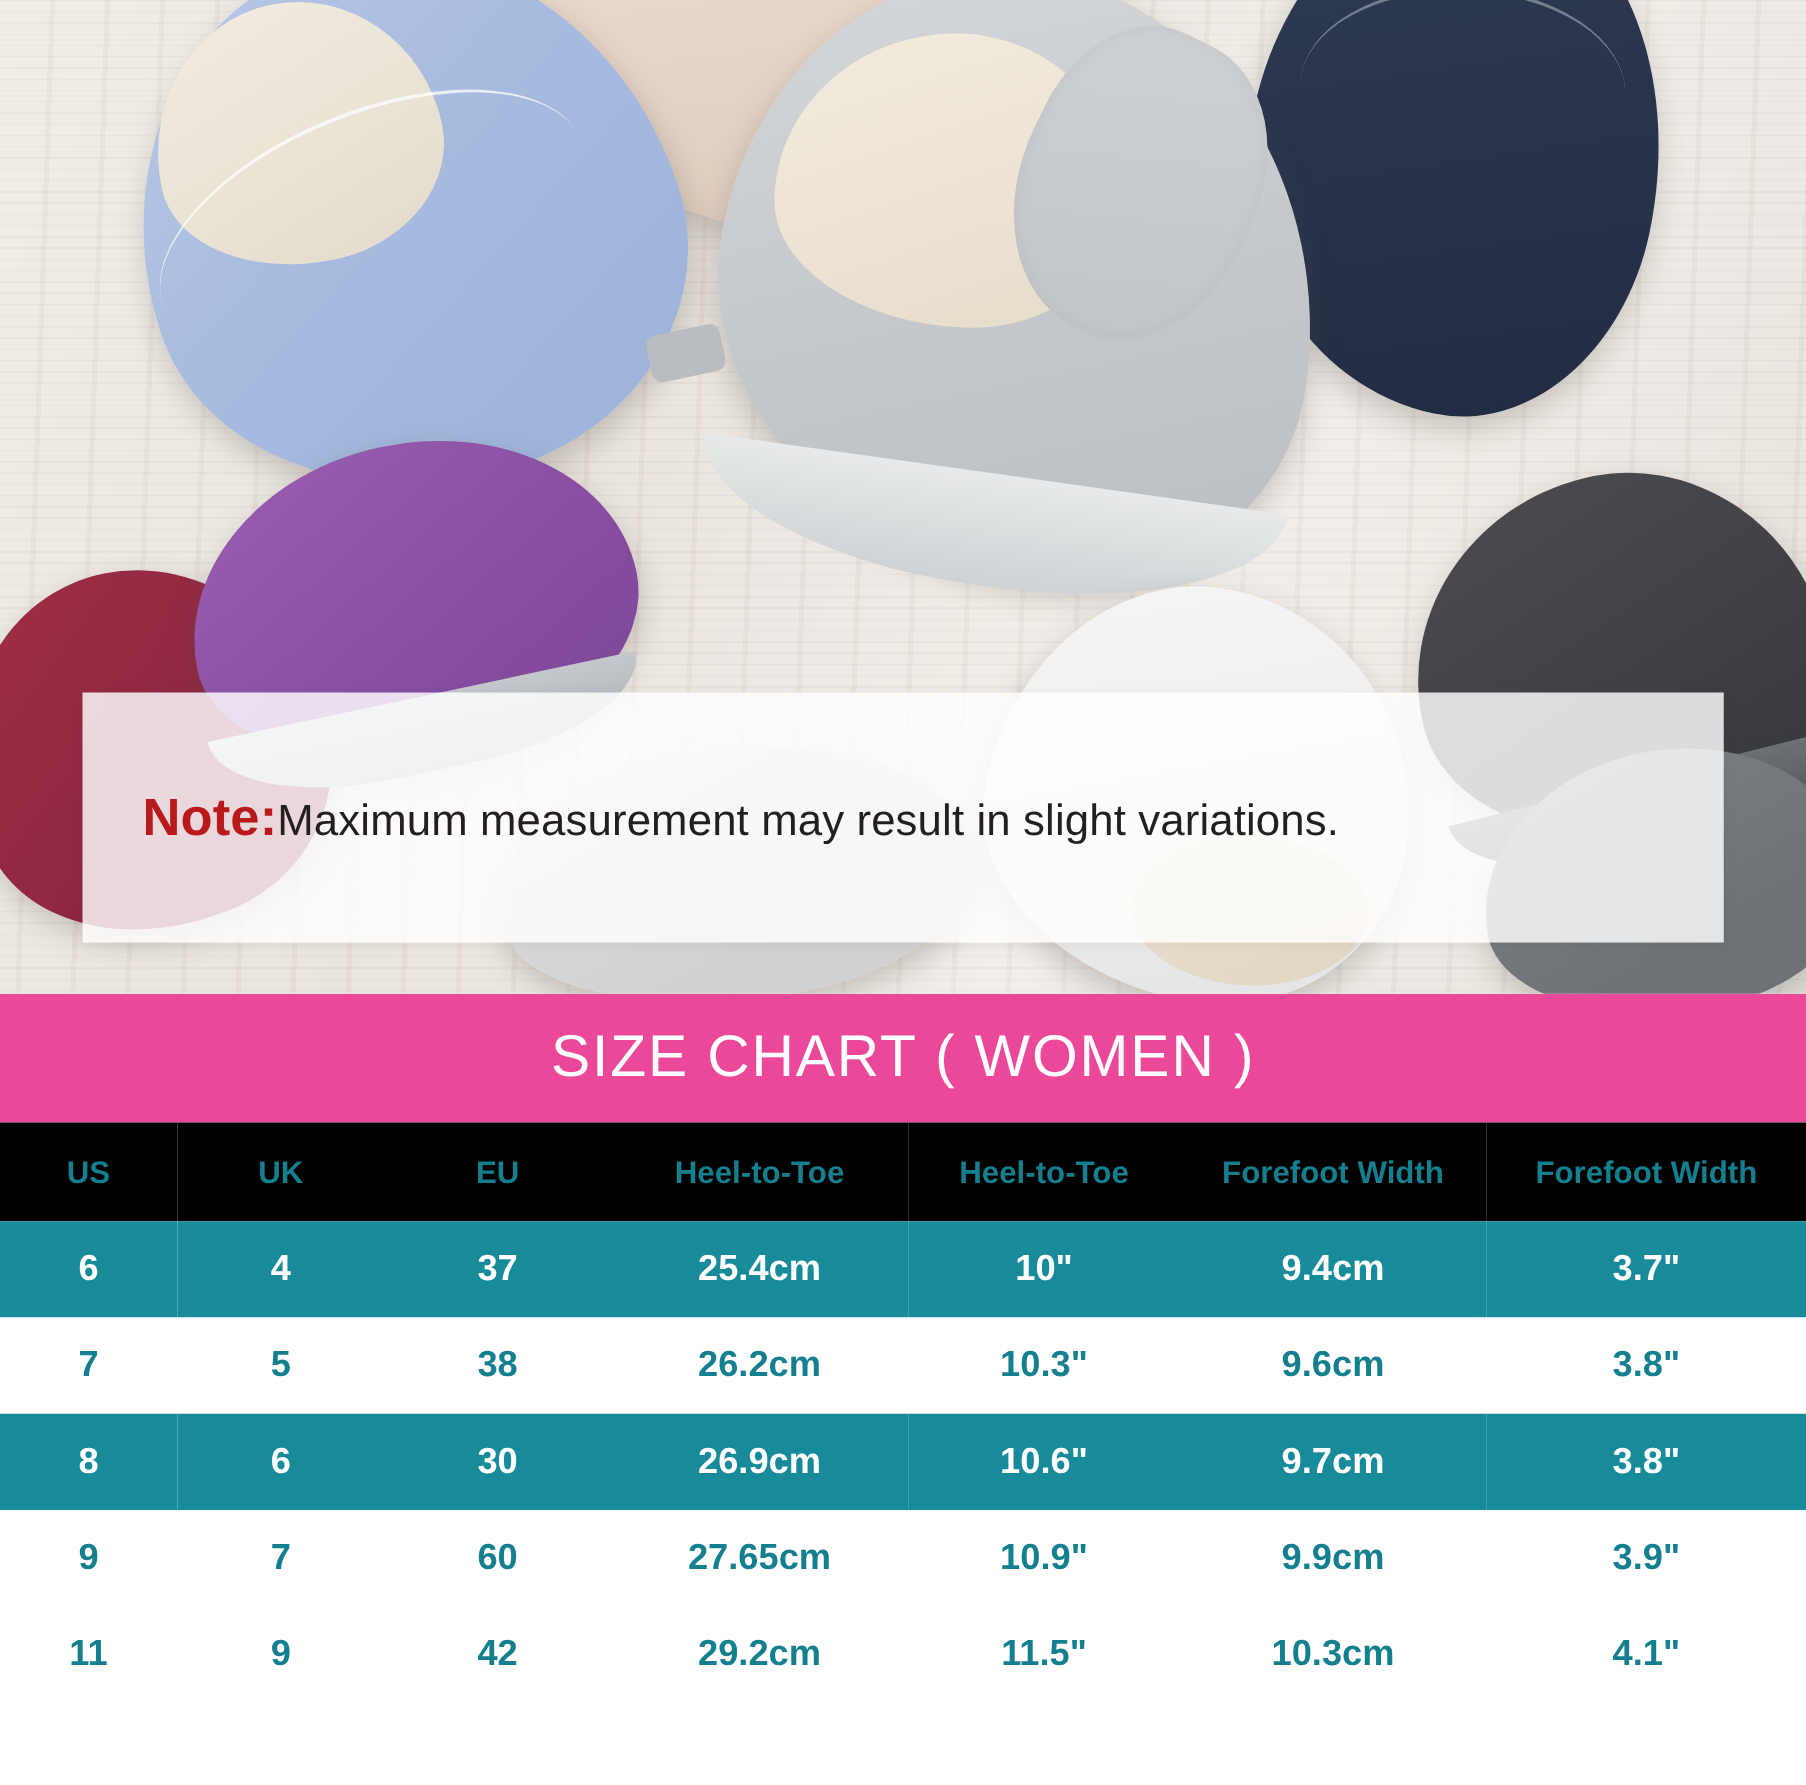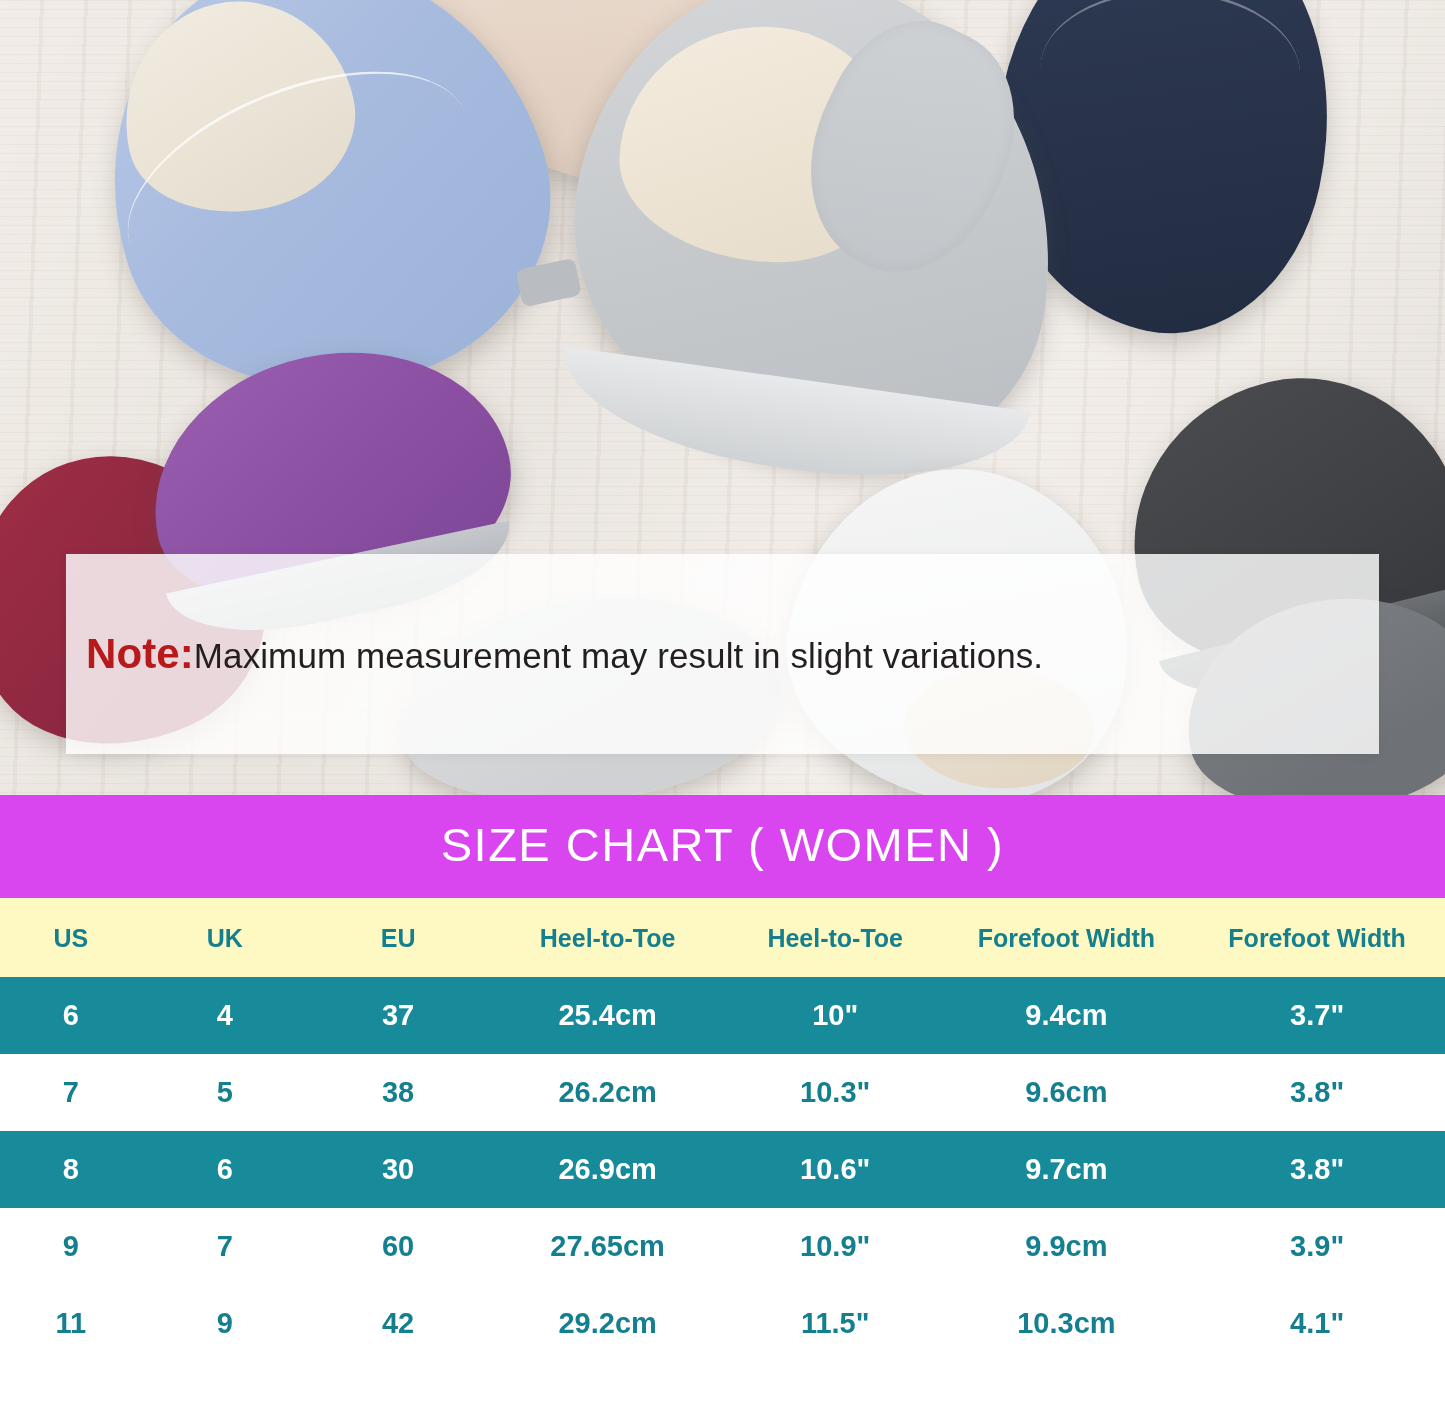--- a/index.html
+++ b/index.html
@@ -244,6 +244,7 @@
     color: #b8191a;
     font-weight: bold;
     font-size: 42px;
+    margin-left: 28px;
   }
   .note-line2 {
     margin-top: 16px;

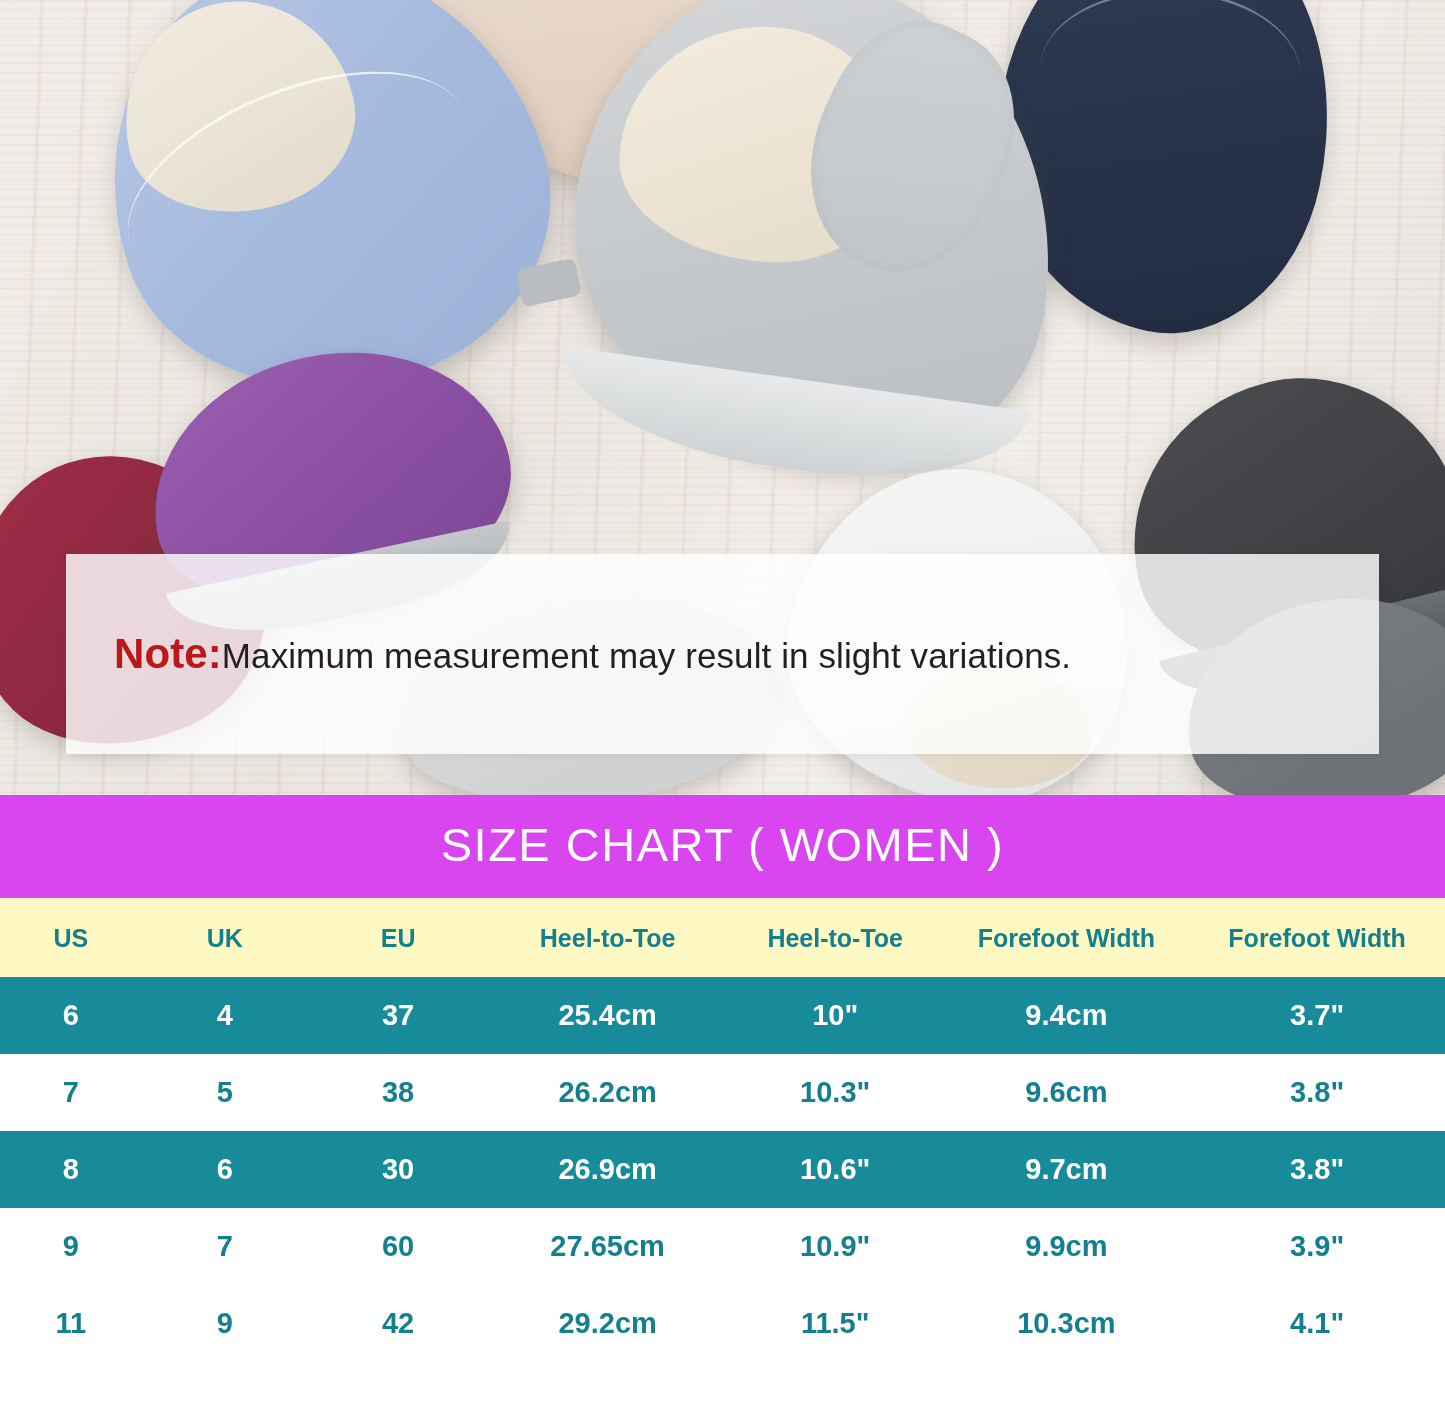--- a/index.html
+++ b/index.html
@@ -255,7 +255,7 @@
 
   
   .chart-title {
-    background: #d946ef;
+    background: #ec4899;
     color: #ffffff;
     text-align: center;
     font-size: 47px;

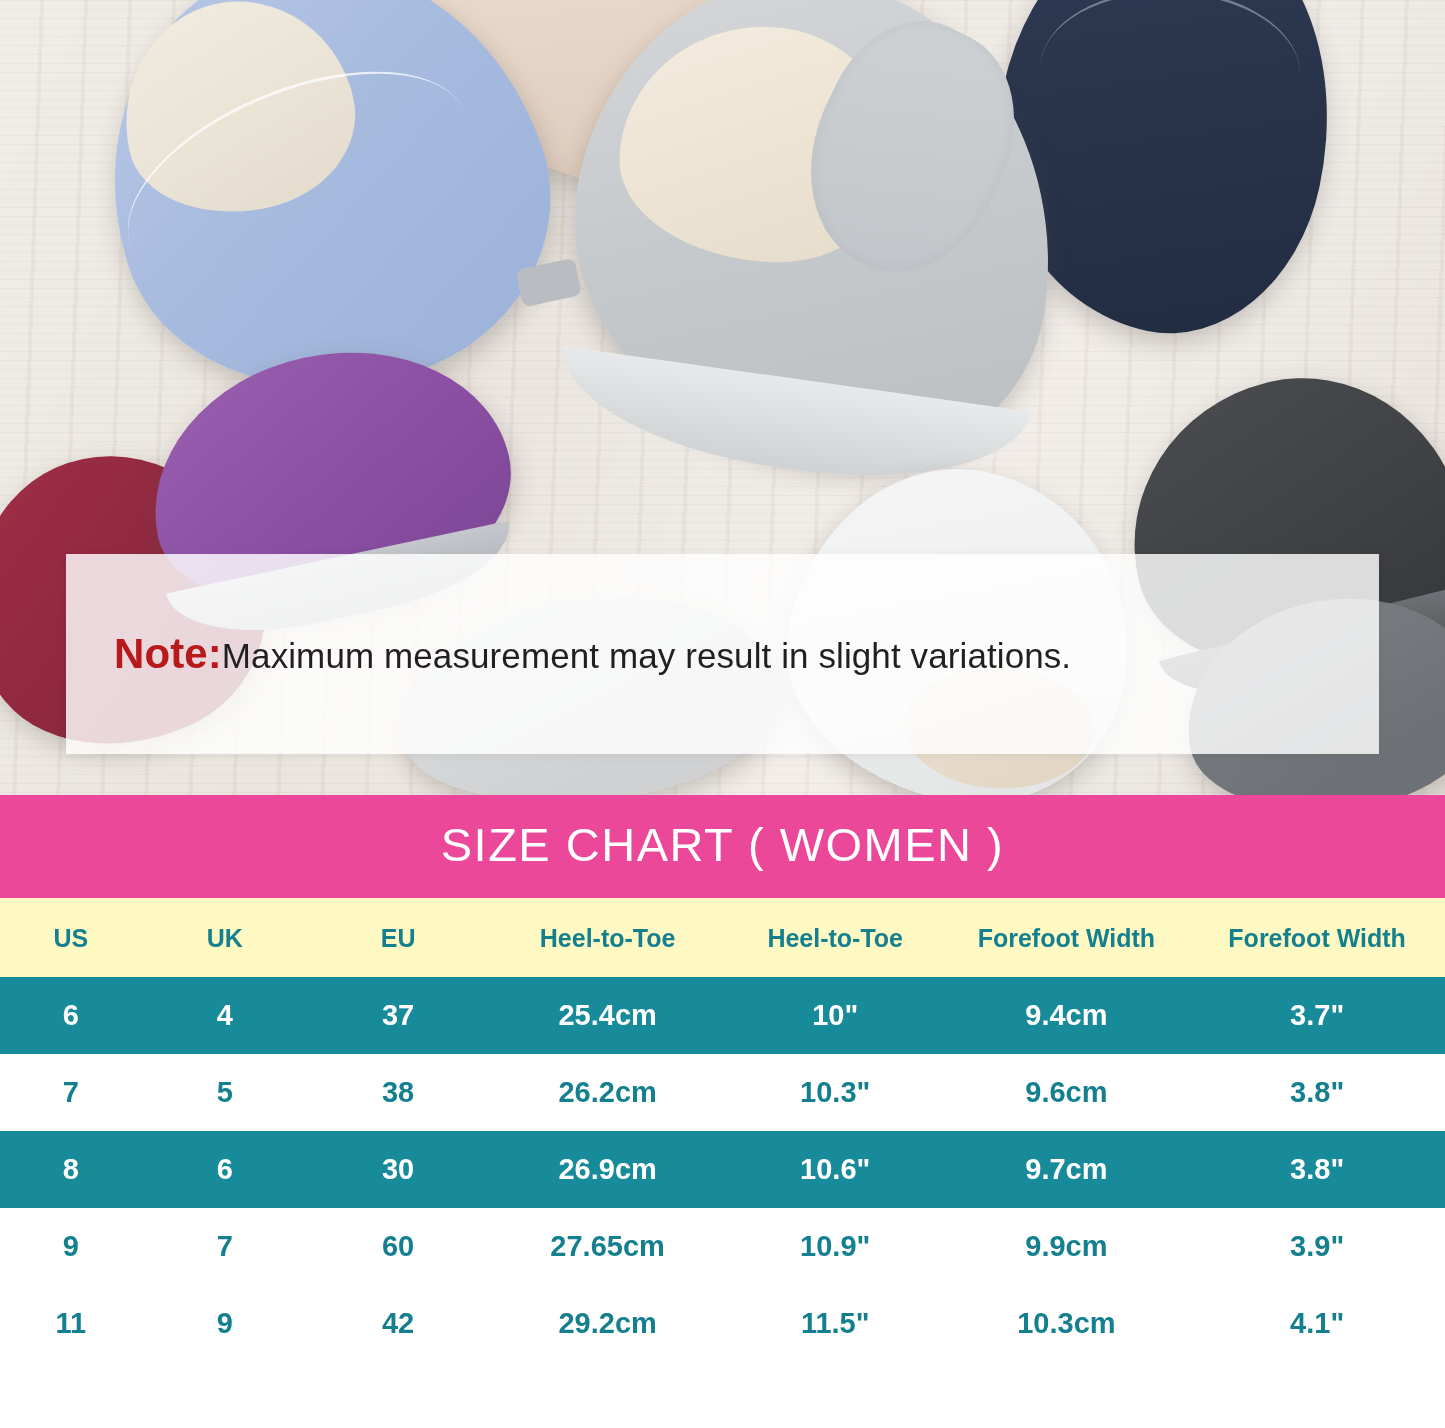--- a/index.html
+++ b/index.html
@@ -274,7 +274,7 @@
     font-weight: bold;
     padding: 26px 0 24px 0;
     text-align: center;
-    background: #fef9c3;
+    background: #000000;
   }
   table.size-table td {
     text-align: center;

